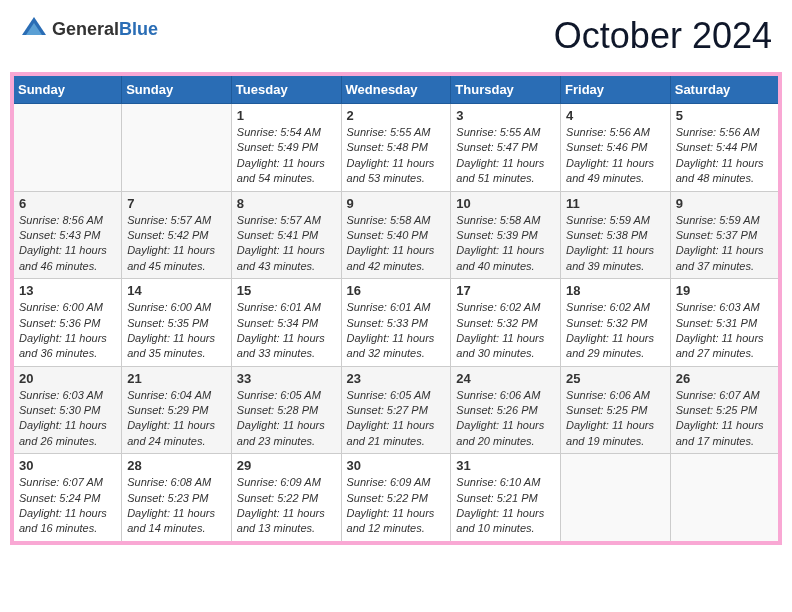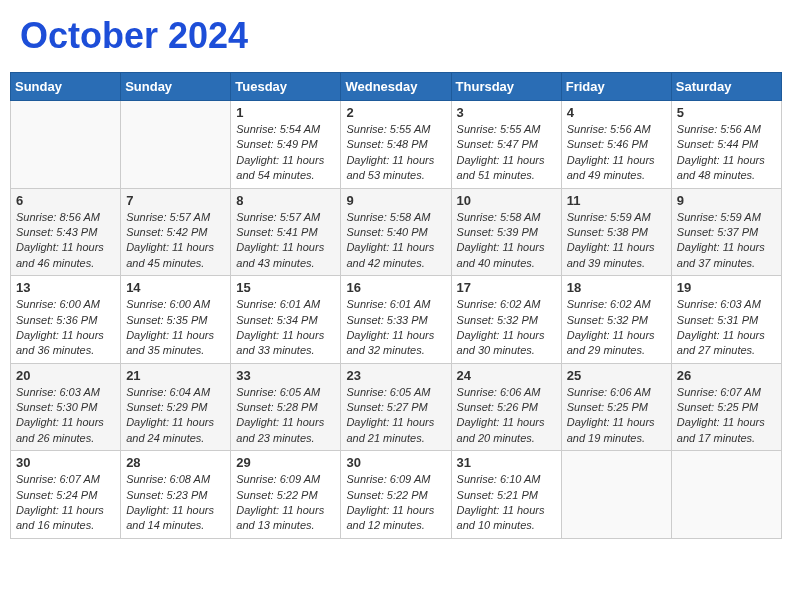--- a/index.html
+++ b/index.html
@@ -99,6 +99,15 @@
 <body>
 
 <div class="header">
+  <div class="logo">
+    <svg class="logo-icon" viewBox="0 0 28 28">
+      <polygon points="14,2 26,20 2,20" fill="#2a6db5"></polygon>
+      <polygon points="14,8 22,20 6,20" fill="#5a9fd4"></polygon>
+    </svg>
+    <div>
+      <span class="logo-text-general">General</span><span class="logo-text-blue">Blue</span>
+    </div>
+  </div>
   <div class="title-block">
     <div class="month-title">October 2024</div>
   </div>

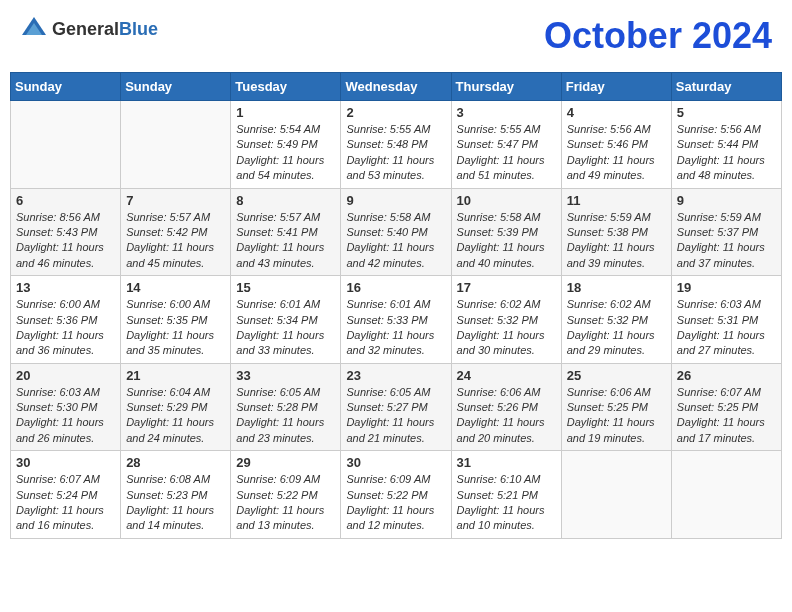--- a/index.html
+++ b/index.html
@@ -41,8 +41,8 @@
     }
     .month-title {
       font-size: 36px;
-      font-weight: bold;
-      color: #1d4ed8;
+      font-weight: normal;
+      color: #0f172a;
     }
     .location {
       font-size: 15px;

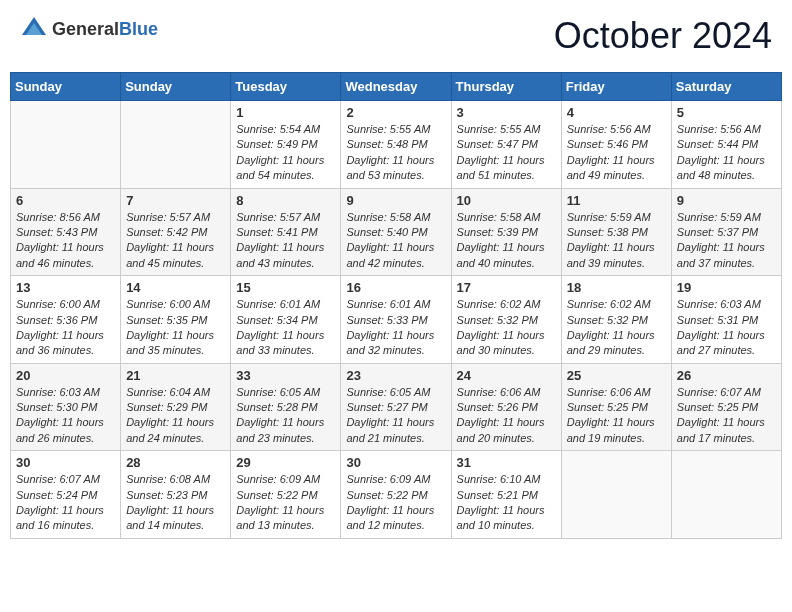--- a/index.html
+++ b/index.html
@@ -51,7 +51,7 @@
     .calendar {
       width: 100%;
       border-collapse: collapse;
-      border: 1px solid #f9a8d4;
+      border: 4px solid #f9a8d4;
     }
     .calendar th {
       background-color: #2a6db5;

